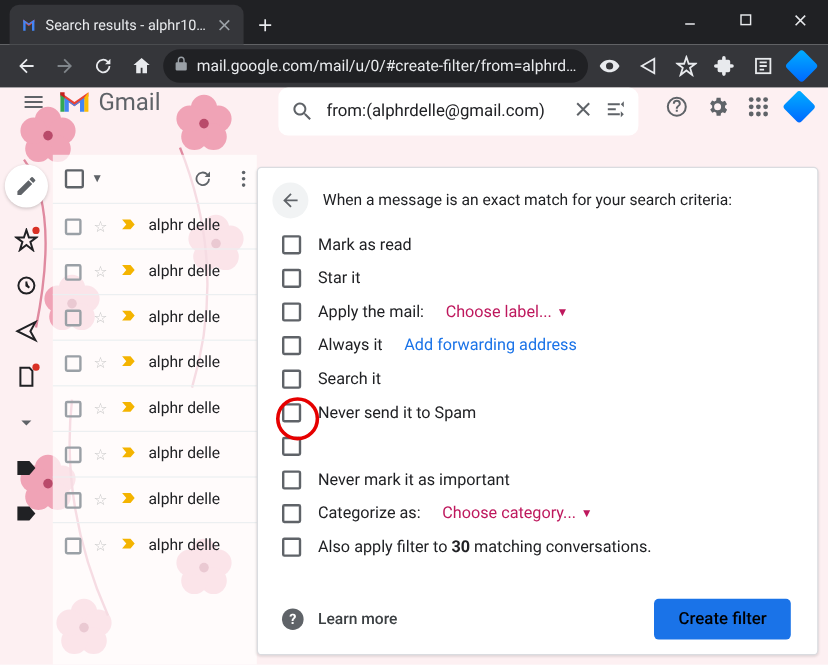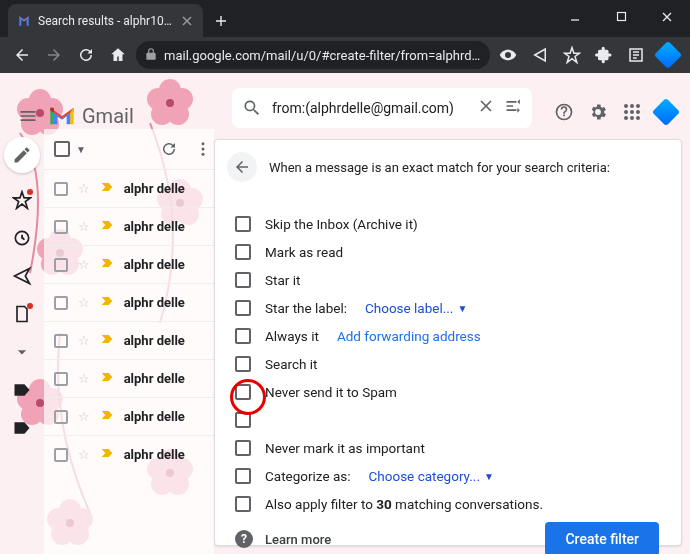--- a/index.html
+++ b/index.html
@@ -28,7 +28,7 @@
 .gmail-area { position: relative; height: calc(554px - 73px); overflow: hidden; }
 .bg-pattern { position: absolute; inset: 0; background-color: #fdf0f2; opacity: 1; }
 
-.gmail-top { position: relative; height: 56px; display: flex; align-items: flex-end; padding: 0 8px 0 16px; gap: 8px; border-bottom: 1px solid rgba(0,0,0,0); z-index: 2; }
+.gmail-top { position: relative; height: 56px; display: flex; align-items: flex-start; padding: 0 8px 0 16px; gap: 8px; border-bottom: 1px solid rgba(0,0,0,0); z-index: 2; }
 .menu-icon { width: 24px; height: 24px; display: flex; align-items: center; justify-content: center; color: #5f6368; cursor: pointer; }
 .gmail-logo { display: flex; align-items: center; gap: 6px; }
 .gmail-logo-text { color: #5f6368; font-size: 20px; }

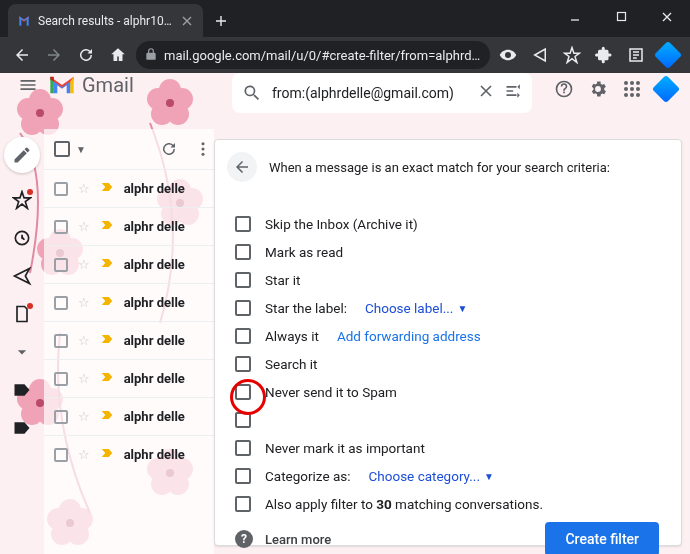--- a/index.html
+++ b/index.html
@@ -64,7 +64,7 @@
 
 
 .filter-panel { position: absolute; left: 214px; top: 66px; right: 8px; bottom: 8px; background: #fff; border: 1px solid #dadce0; border-radius: 4px; box-shadow: 0 1px 2px rgba(0,0,0,0.1); padding: 10px 18px 10px 12px; z-index: 3; display: flex; flex-direction: column; }
-.fp-header { display: flex; align-items: center; gap: 12px; margin-bottom: 28px; padding-top: 2px; }
+.fp-header { display: flex; align-items: center; gap: 12px; margin-bottom: 8px; padding-top: 2px; }
 .fp-back { width: 30px; height: 30px; border-radius: 50%; background: #f1f3f4; display: flex; align-items: center; justify-content: center; color: #5f6368; cursor: pointer; }
 .fp-title { color: #202124; font-size: 13px; }
 .fp-option { display: flex; align-items: center; gap: 14px; padding: 6px 4px 6px 8px; font-size: 13.5px; color: #202124; }

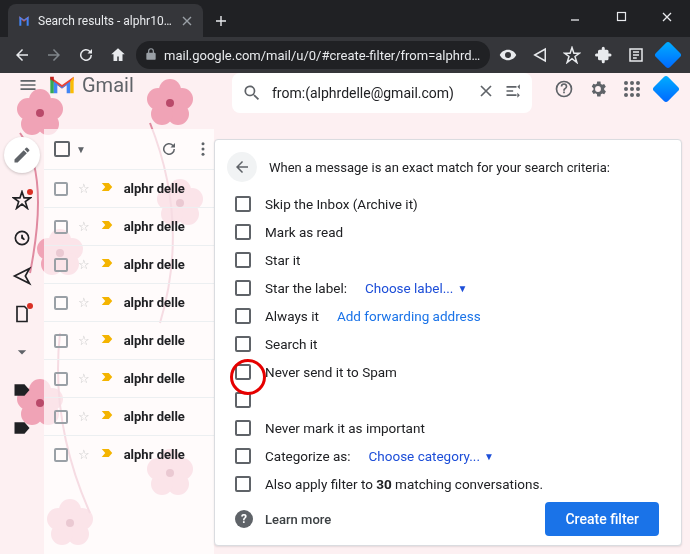--- a/index.html
+++ b/index.html
@@ -60,7 +60,7 @@
 .mail-row .cb { width: 14px; height: 14px; border: 2px solid #9aa0a6; border-radius: 2px; }
 .mail-row .star { color: #c7c7c7; }
 .mail-row .impt { color: #f4b400; }
-.mail-row .sender { font-weight: 700; }
+.mail-row .sender { font-weight: 400; }
 
 
 .filter-panel { position: absolute; left: 214px; top: 66px; right: 8px; bottom: 8px; background: #fff; border: 1px solid #dadce0; border-radius: 4px; box-shadow: 0 1px 2px rgba(0,0,0,0.1); padding: 10px 18px 10px 12px; z-index: 3; display: flex; flex-direction: column; }

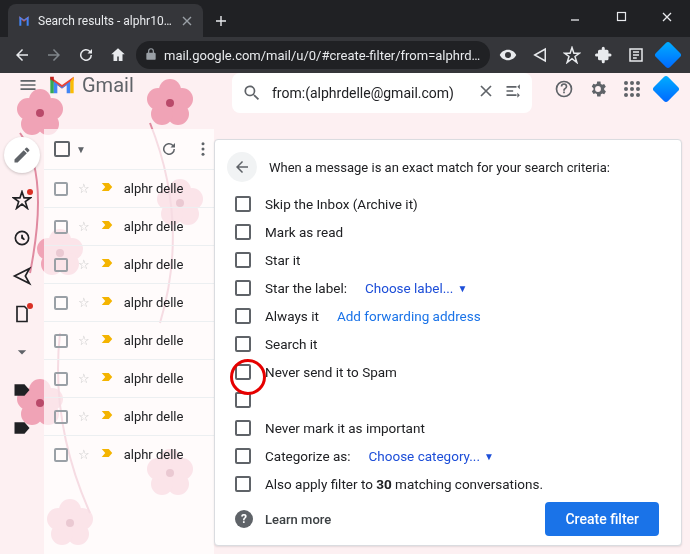--- a/index.html
+++ b/index.html
@@ -413,10 +413,6 @@
 
     <div class="fp-option">
         <span class="chk"></span>
-        <span>Skip the Inbox (Archive it)</span>
-      </div>
-    <div class="fp-option">
-        <span class="chk"></span>
         <span>Mark as read</span>
       </div>
     <div class="fp-option">

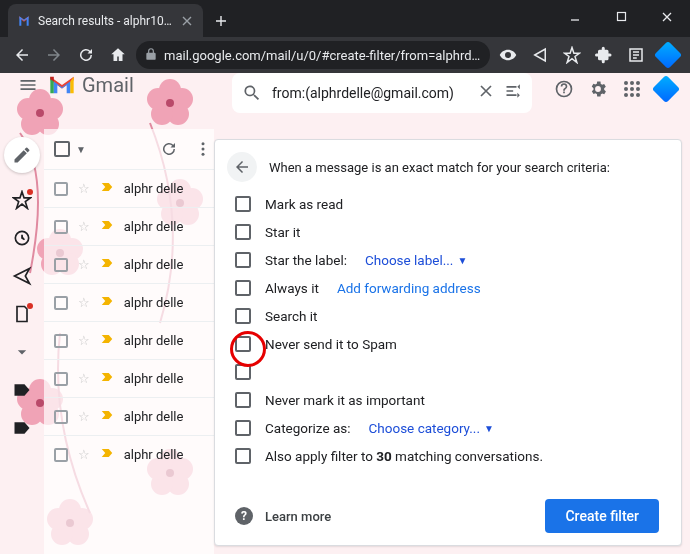--- a/index.html
+++ b/index.html
@@ -421,7 +421,7 @@
       </div>
     <div class="fp-option">
         <span class="chk"></span>
-        <span>Star the label:</span>
+        <span>Apply the mail:</span>
         <span class="dd">
           <span>Choose label...</span>
           <span class="dd-caret">▼</span>

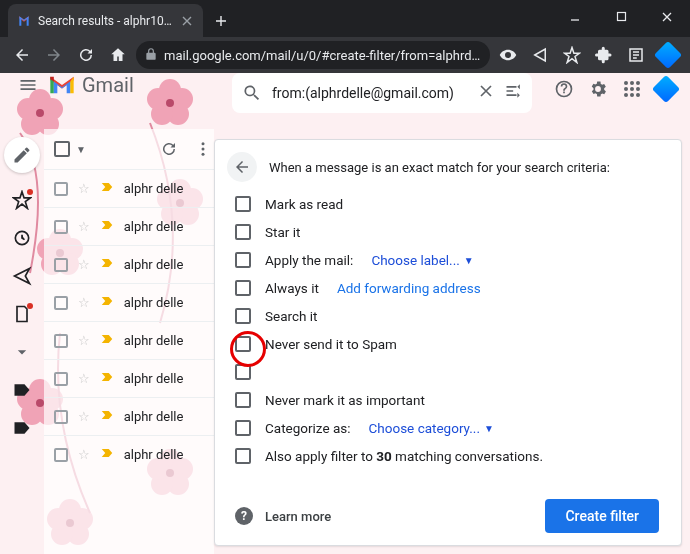--- a/index.html
+++ b/index.html
@@ -70,7 +70,7 @@
 .fp-option { display: flex; align-items: center; gap: 14px; padding: 6px 4px 6px 8px; font-size: 13.5px; color: #202124; }
 .fp-option .chk { width: 16px; height: 16px; border: 2px solid #5f6368; border-radius: 2px; cursor: pointer; flex-shrink: 0; }
 .fp-option .link { color: #1a73e8; cursor: pointer; margin-left: 4px; }
-.fp-option .dd { color: #1d4ed8; cursor: pointer; display: inline-flex; align-items: center; gap: 4px; margin-left: 4px; justify-content: space-between; }
+.fp-option .dd { color: #be185d; cursor: pointer; display: inline-flex; align-items: center; gap: 4px; margin-left: 4px; justify-content: space-between; }
 .fp-option .dd-caret { font-size: 10px; }
 .circled { position: relative; }
 .circled::after { content: ''; position: absolute; left: -7px; top: -7px; width: 30px; height: 30px; border: 3px solid #e60000; border-radius: 50%; pointer-events: none; }

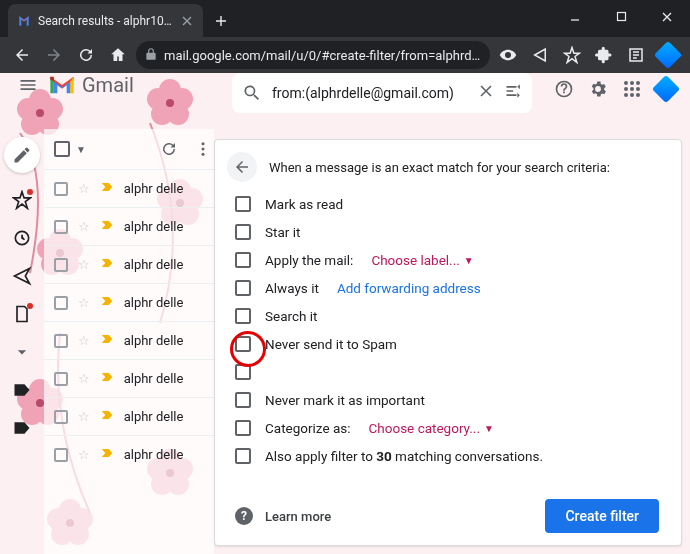--- a/index.html
+++ b/index.html
@@ -78,7 +78,7 @@
 .fp-footer { margin-top: auto; display: flex; align-items: center; padding: 4px 4px 2px 8px; }
 .learn { display: flex; align-items: center; gap: 12px; color: #3c4043; font-size: 13px; font-weight: 500; cursor: pointer; }
 .learn .q { width: 18px; height: 18px; border-radius: 50%; background: #5f6368; color: #fff; display: flex; align-items: center; justify-content: center; font-size: 12px; font-weight: 700; }
-.create-btn { margin-left: auto; background: #1a73e8; color: #ffffff; border: none; padding: 9px 20px; font-size: 14px; font-weight: 500; border-radius: 4px; cursor: pointer; }
+.create-btn { margin-left: auto; background: #1a73e8; color: #000000; border: none; padding: 9px 20px; font-size: 14px; font-weight: 500; border-radius: 4px; cursor: pointer; }
 </style>
 </head>
 <body>

